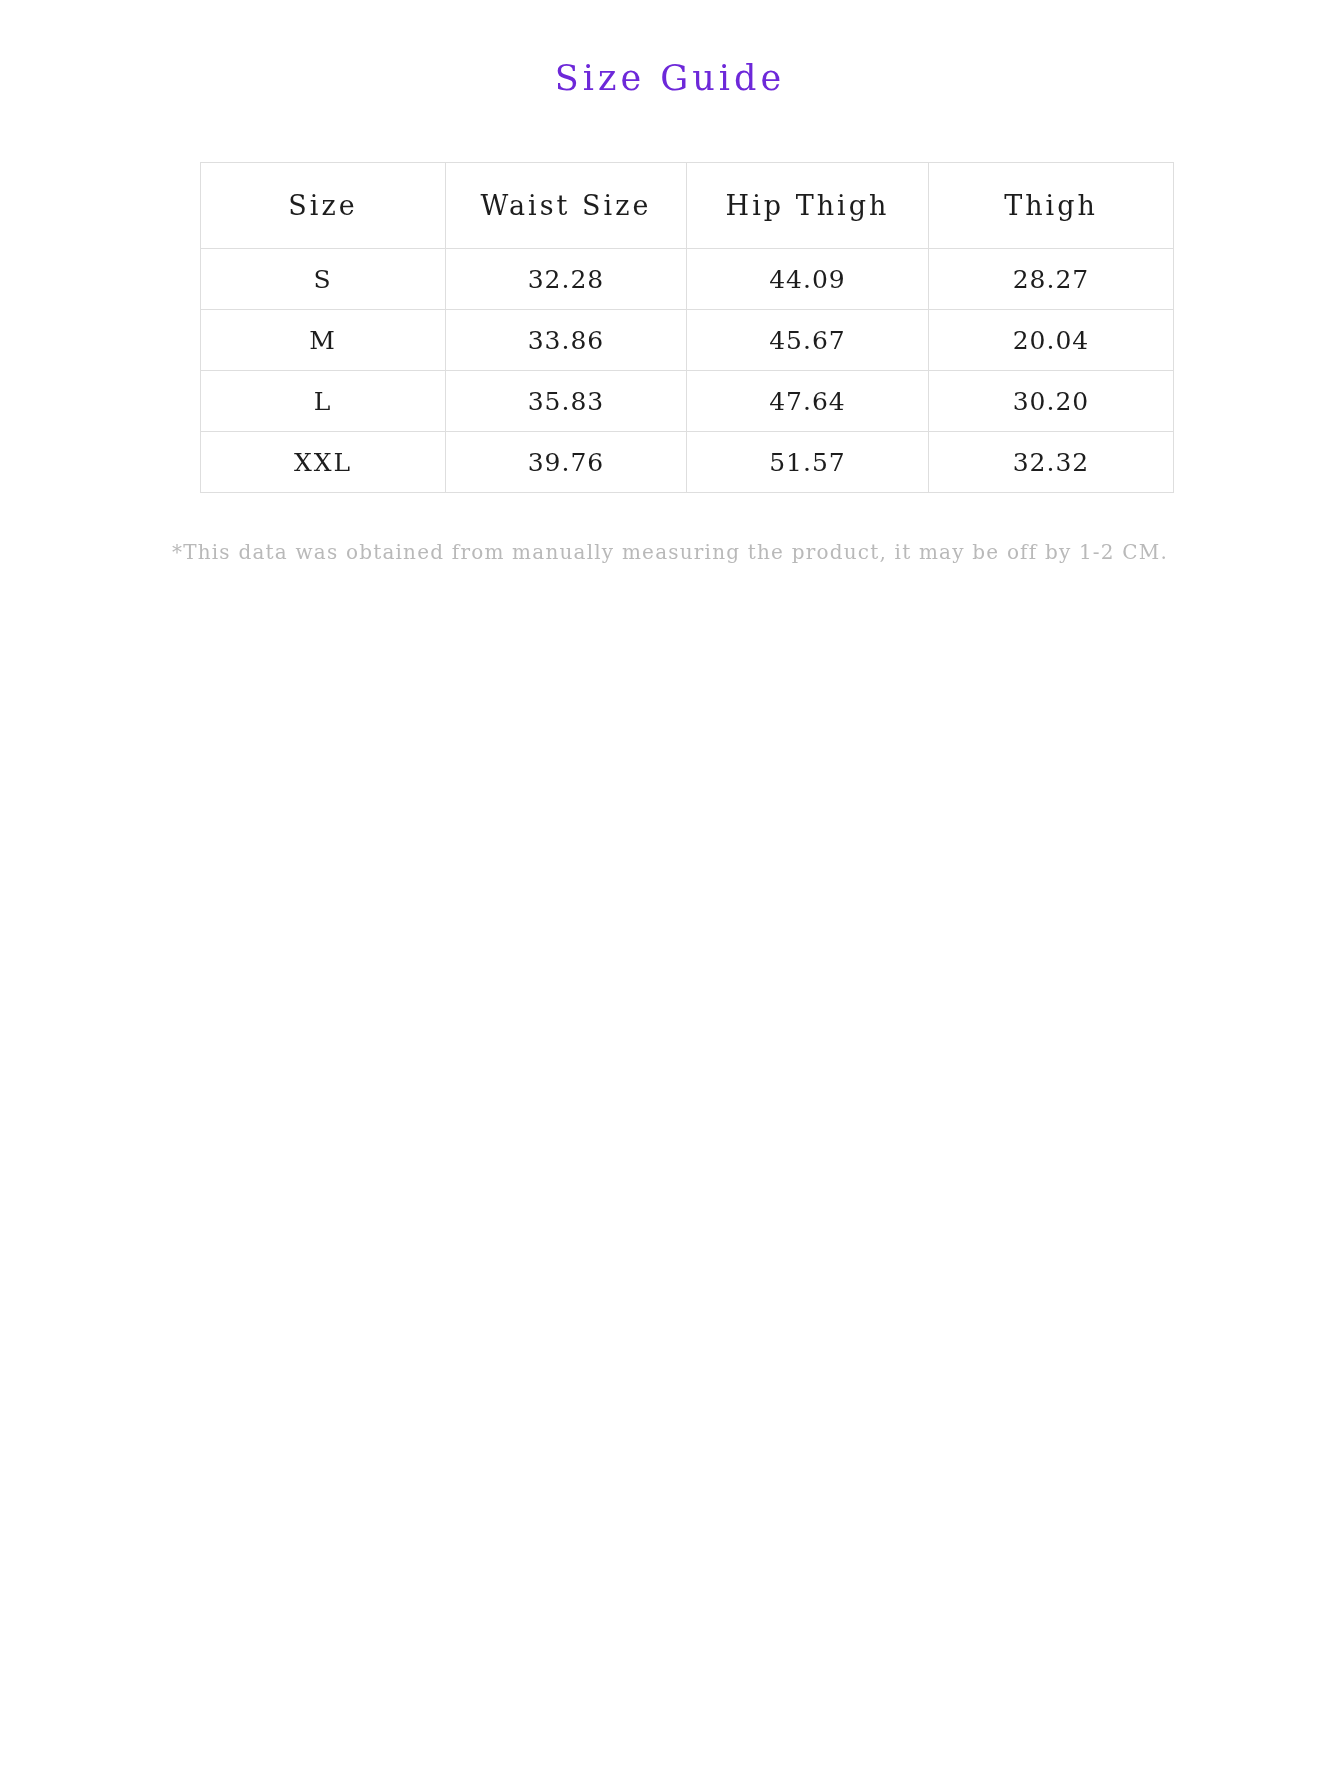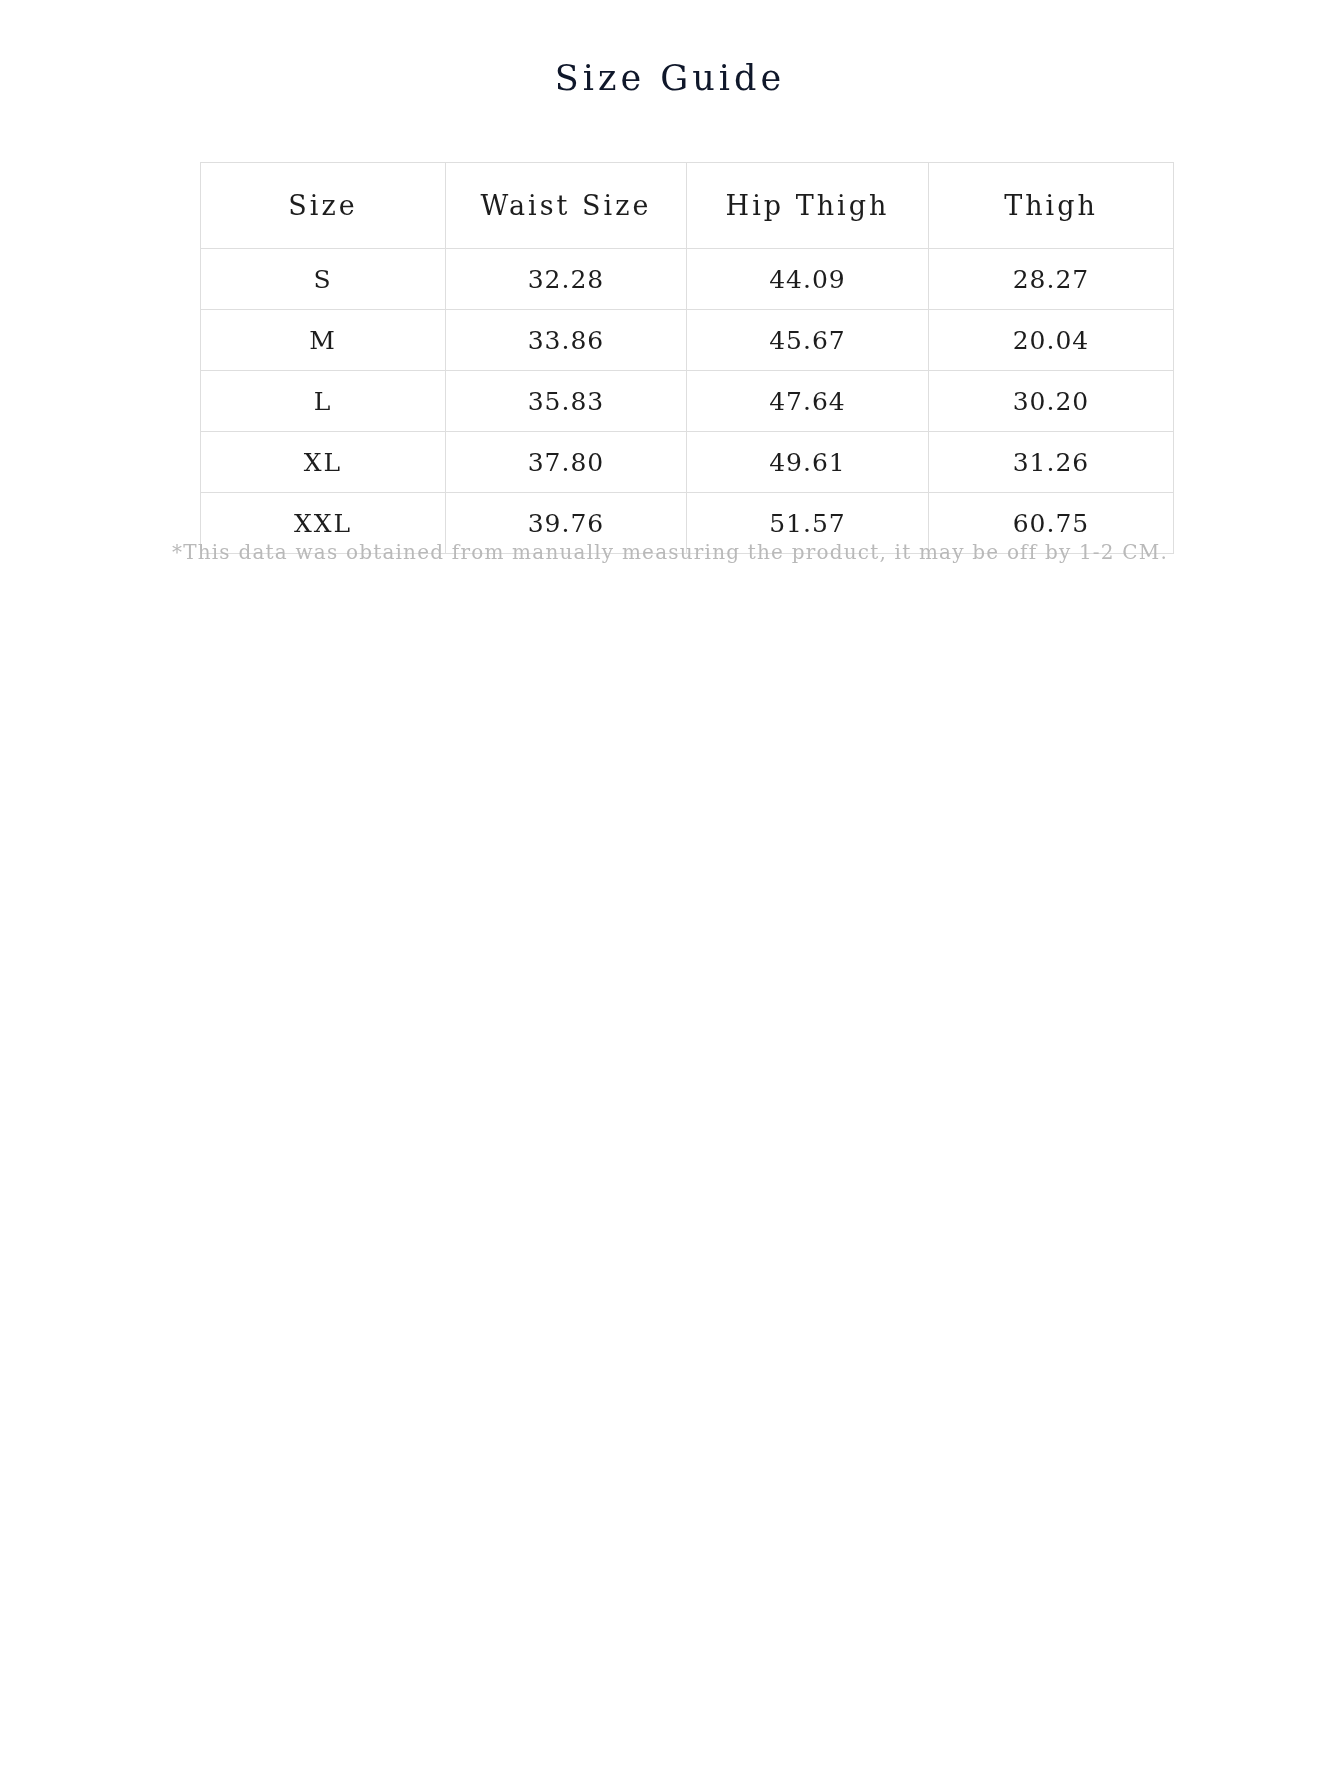--- a/index.html
+++ b/index.html
@@ -31,7 +31,7 @@
     font-family: "DejaVu Serif", serif;
     font-size: 35px;
     letter-spacing: 4px;
-    color: #0f172a;
+    color: #6d28d9;
     font-weight: 400;
     white-space: pre;
   }

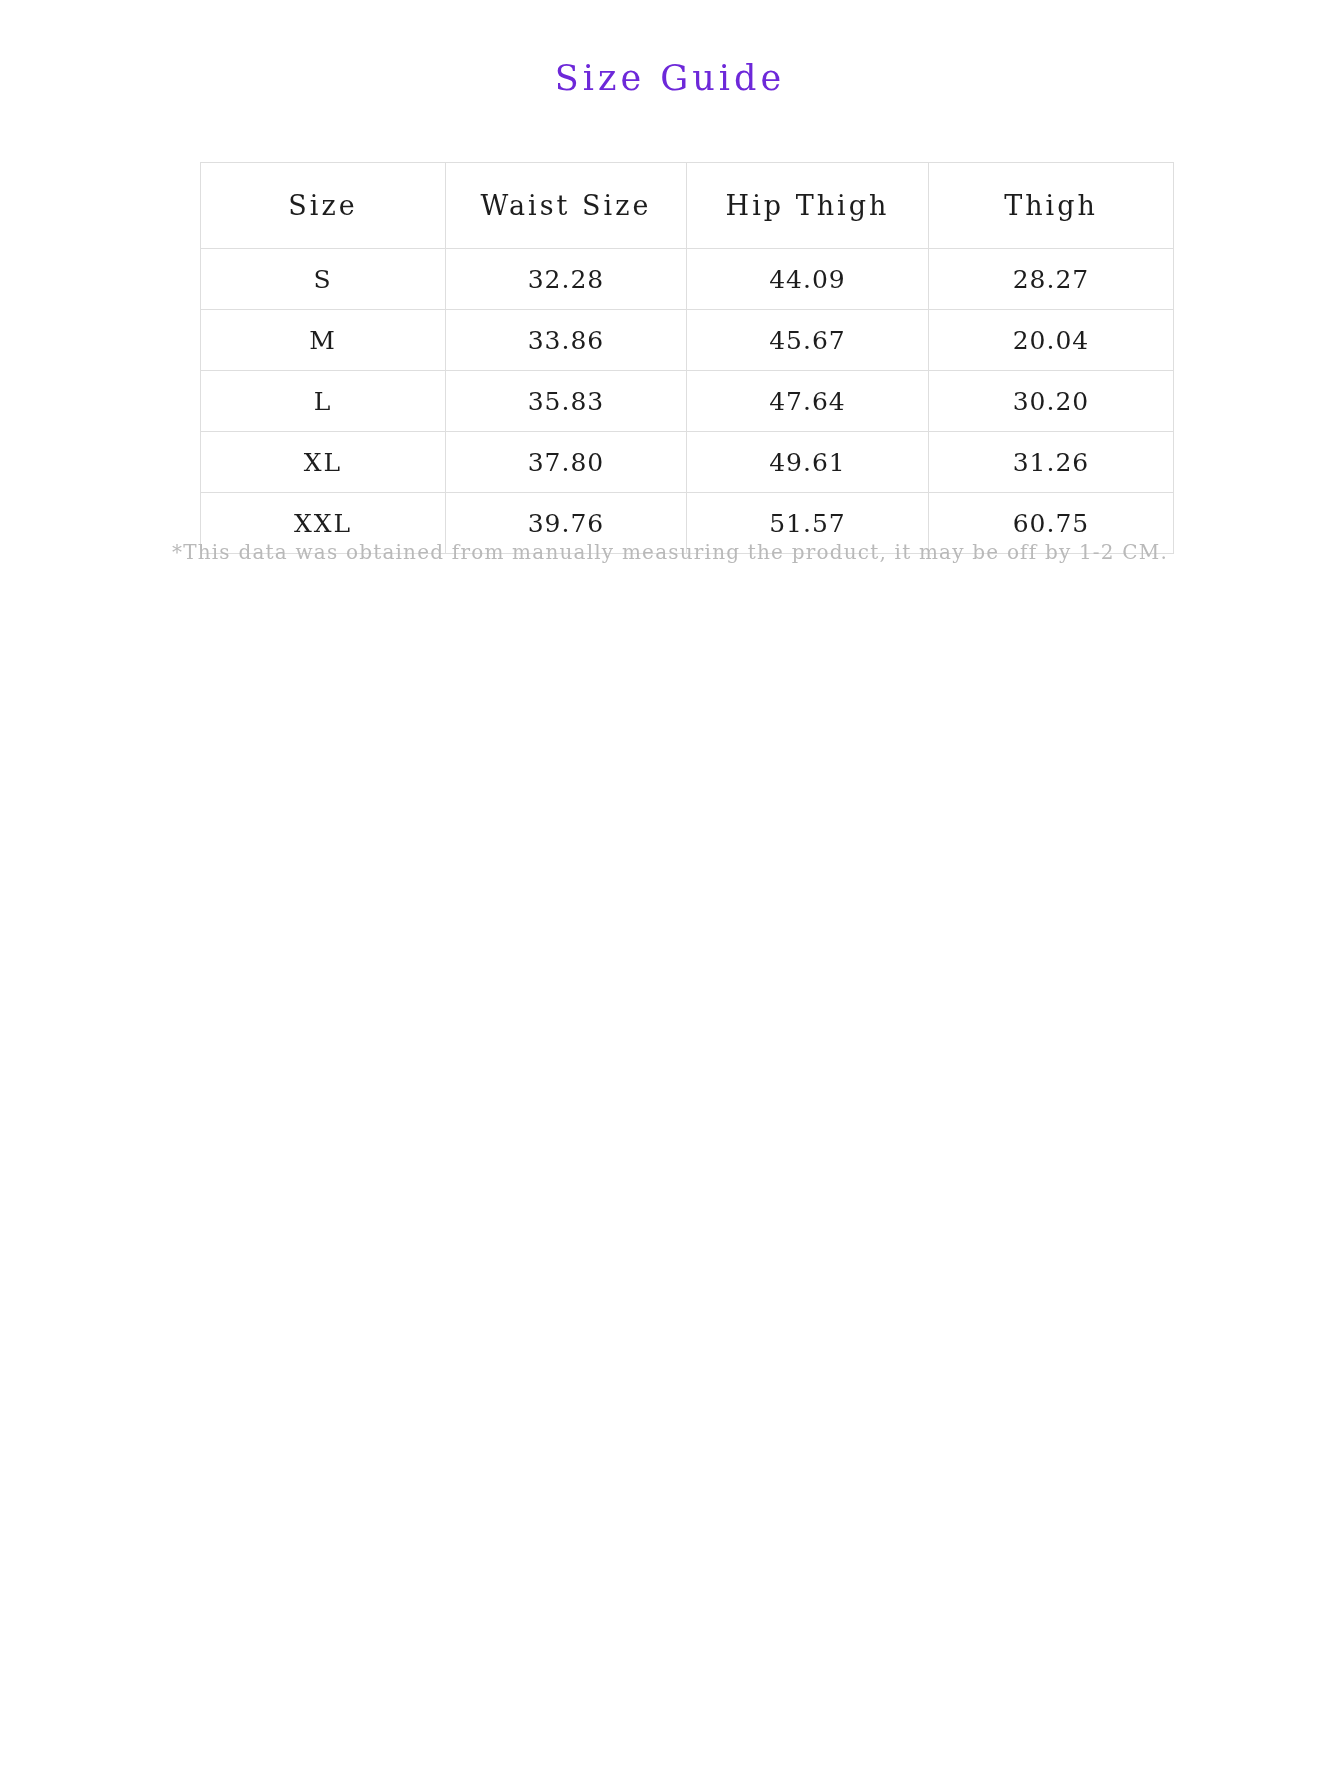--- a/index.html
+++ b/index.html
@@ -135,12 +135,6 @@
         <td>30.20</td>
       </tr>
       <tr>
-        <td class="size-cell">XL</td>
-        <td>37.80</td>
-        <td>49.61</td>
-        <td>31.26</td>
-      </tr>
-      <tr>
         <td class="size-cell">XXL</td>
         <td>39.76</td>
         <td>51.57</td>

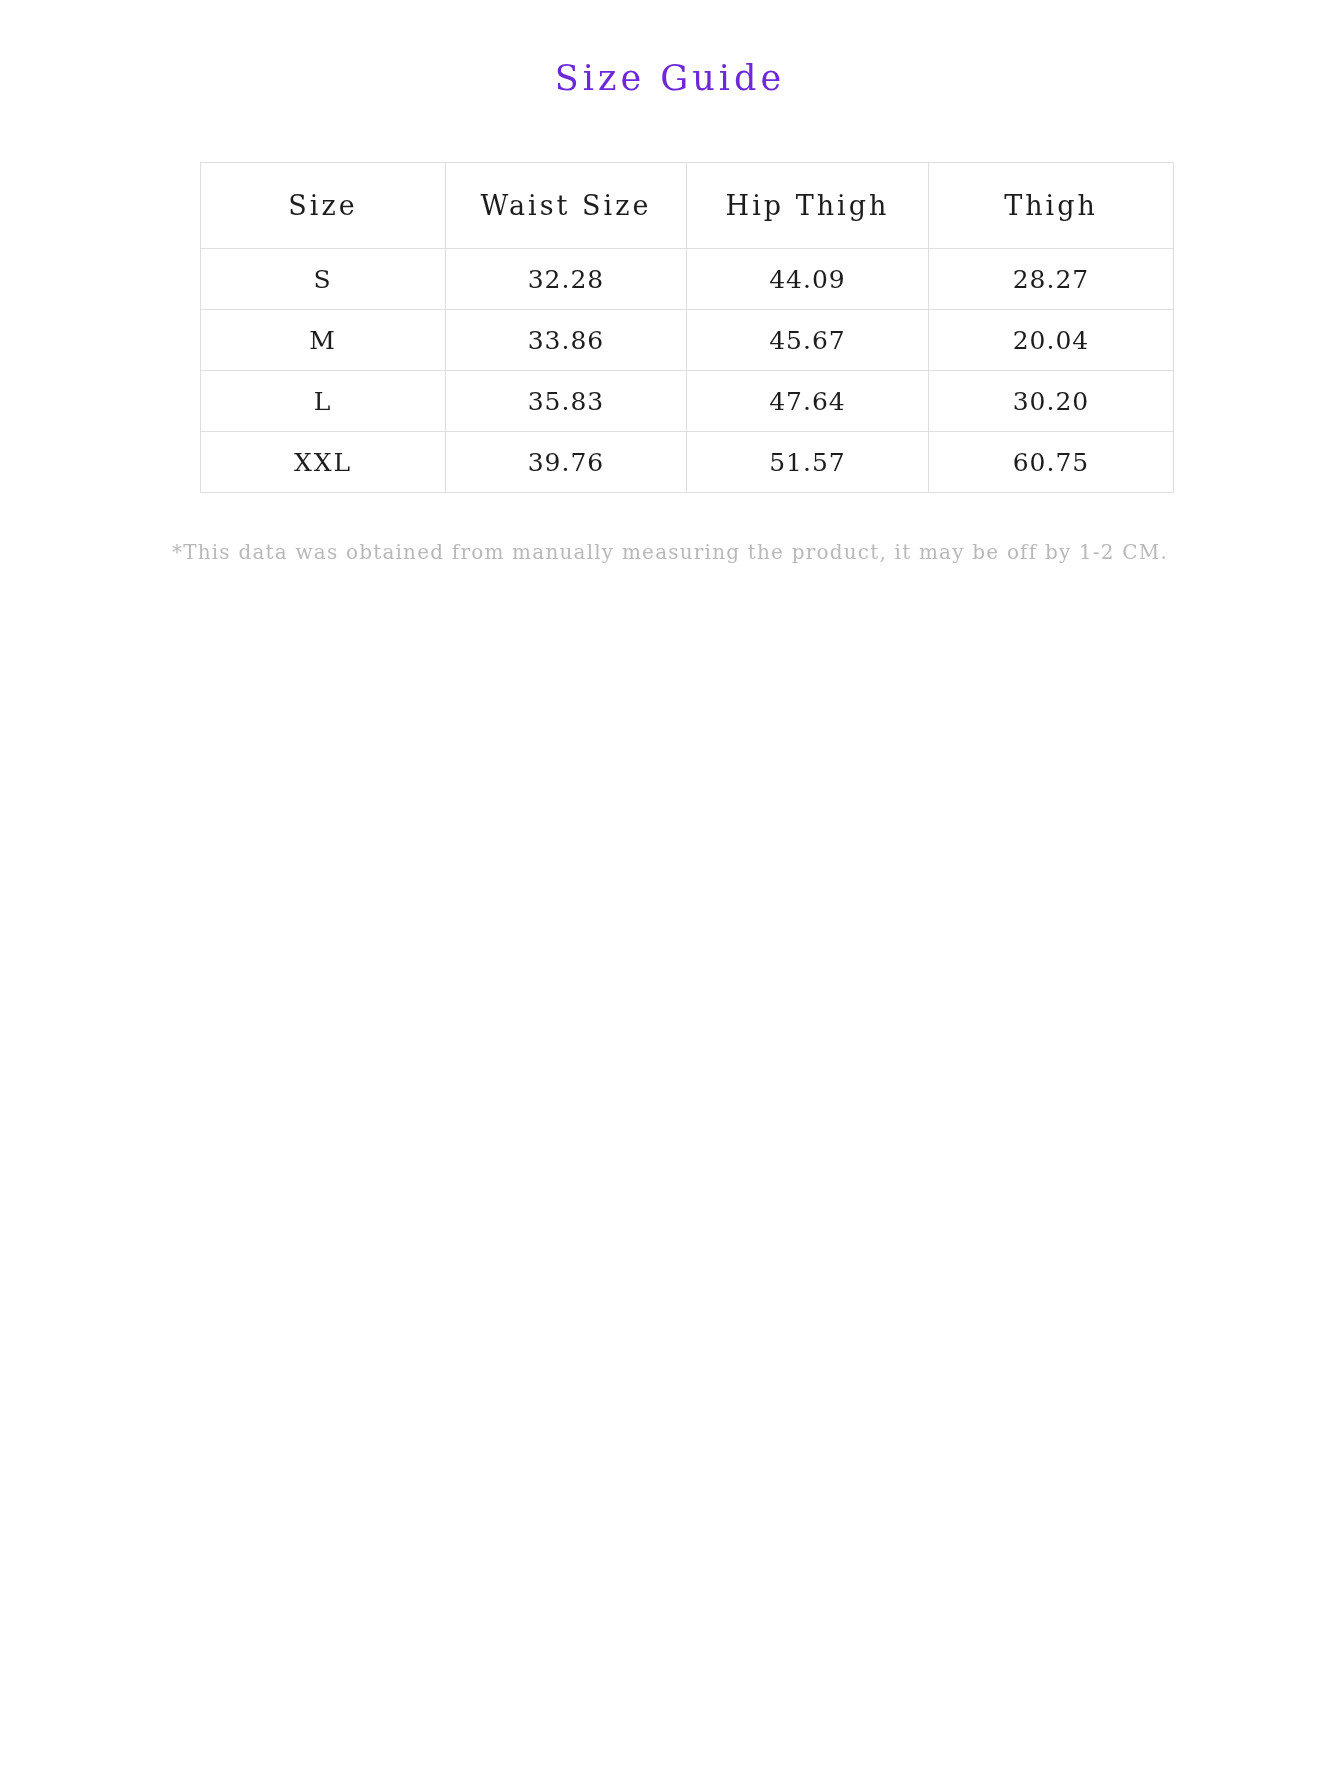--- a/index.html
+++ b/index.html
@@ -138,7 +138,7 @@
         <td class="size-cell">XXL</td>
         <td>39.76</td>
         <td>51.57</td>
-        <td>60.75</td>
+        <td>32.32</td>
       </tr>
     </tbody>
   </table>

